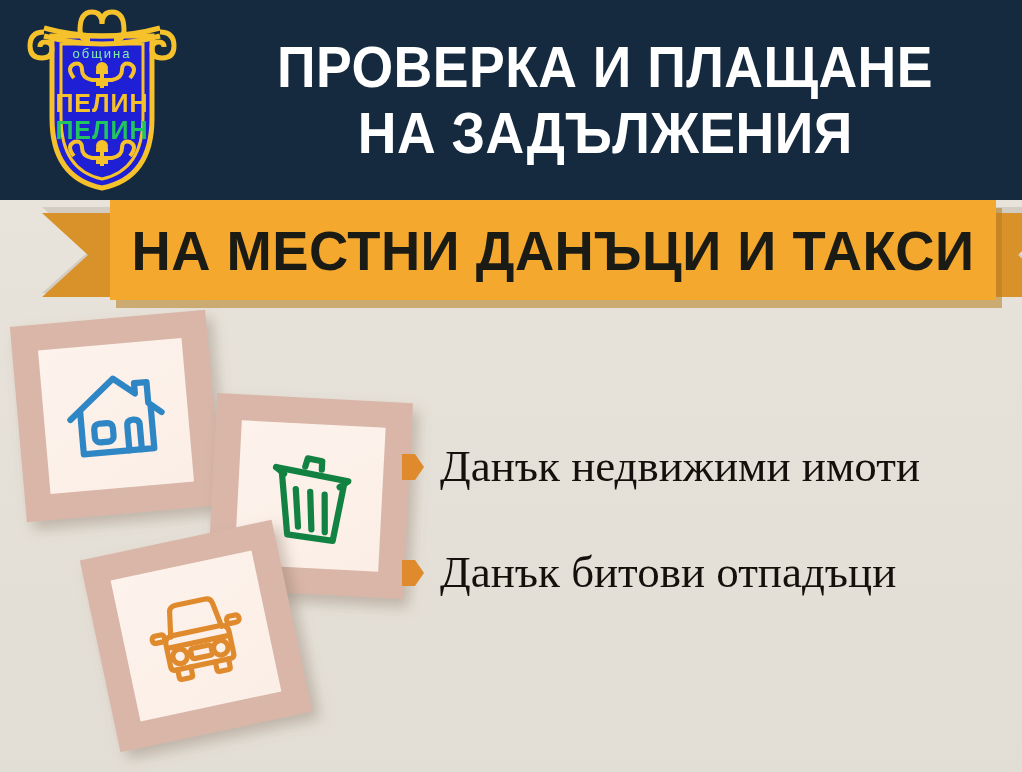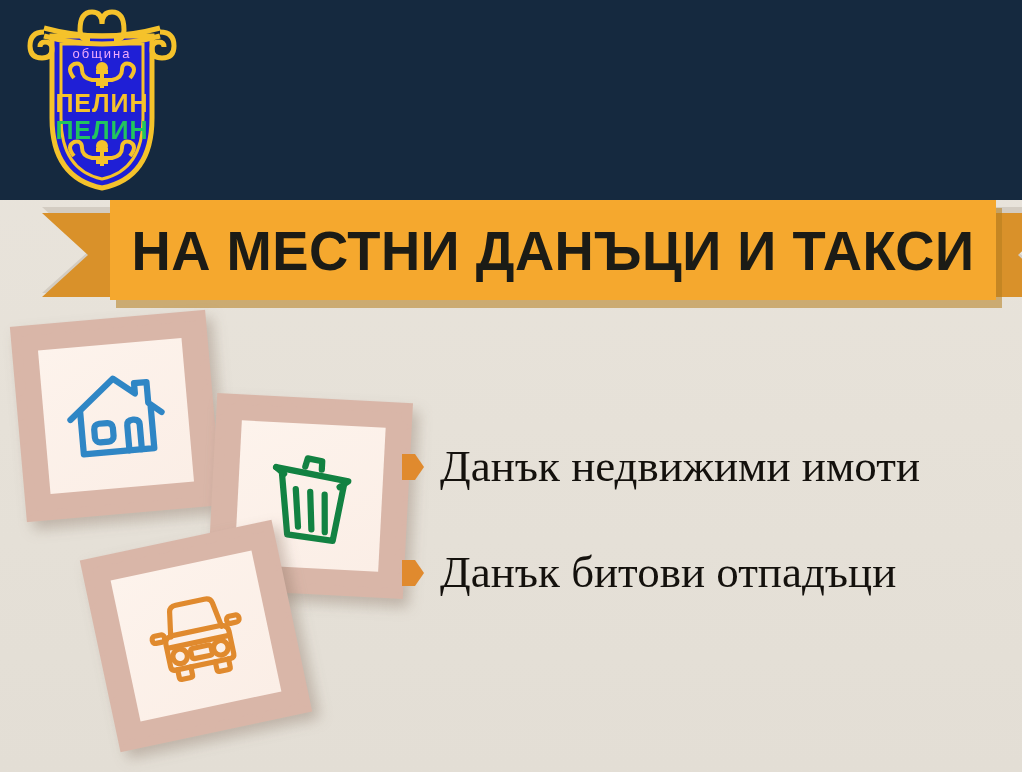--- a/index.html
+++ b/index.html
@@ -102,7 +102,7 @@
         </g>
       </svg>
       <div style="position:absolute;left:0;top:0;width:160px;height:186px;">
-        <div style="position:absolute;left:0;top:40px;width:160px;text-align:center;color:#f0abfc;font-size:13px;letter-spacing:2px;font-family:'Liberation Sans',sans-serif;">община</div>
+        <div style="position:absolute;left:0;top:40px;width:160px;text-align:center;color:#86efac;font-size:13px;letter-spacing:2px;font-family:'Liberation Sans',sans-serif;">община</div>
         <div style="position:absolute;left:0;top:83px;width:160px;text-align:center;color:#f5c22b;font-size:25px;font-weight:bold;letter-spacing:1px;font-family:'Liberation Sans',sans-serif;">ПЕЛИН</div>
         <div style="position:absolute;left:0;top:110px;width:160px;text-align:center;color:#22c55e;font-size:25px;font-weight:bold;letter-spacing:1px;font-family:'Liberation Sans',sans-serif;">ПЕЛИН</div>
       </div>

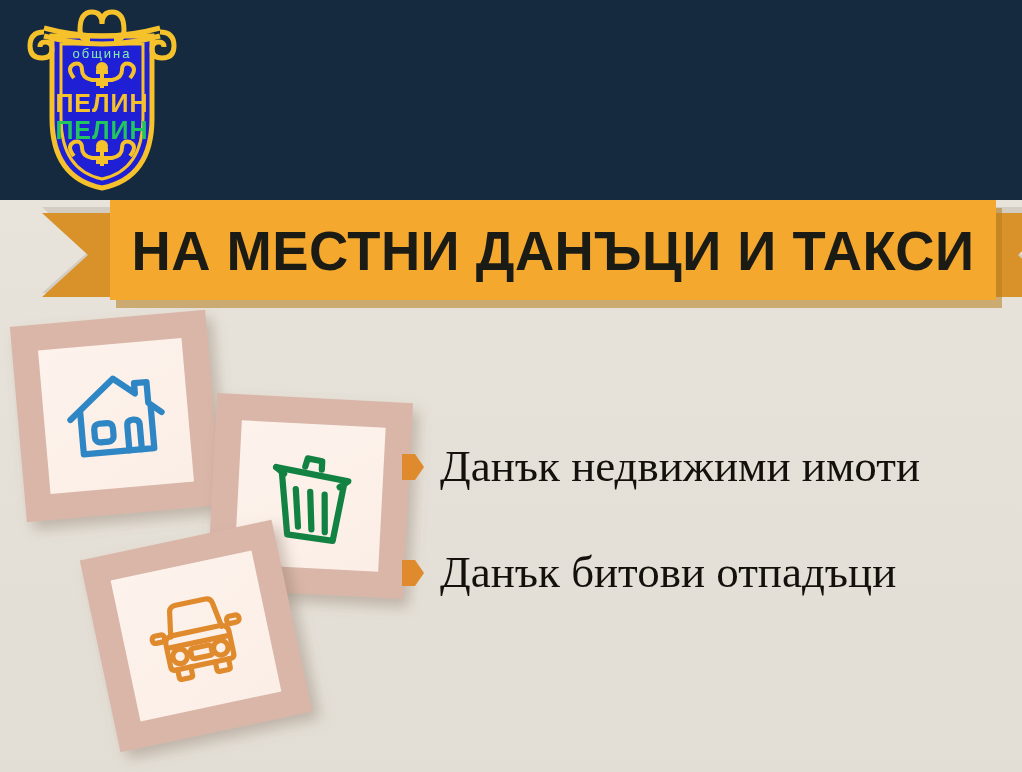--- a/index.html
+++ b/index.html
@@ -108,6 +108,10 @@
       </div>
     </div>
 
+    <div class="title-wrap">
+      <div class="title-line">ПРОВЕРКА И ПЛАЩАНЕ</div>
+      <div class="title-line">НА ЗАДЪЛЖЕНИЯ</div>
+    </div>
   </div>
 
   <div class="ribbon">

